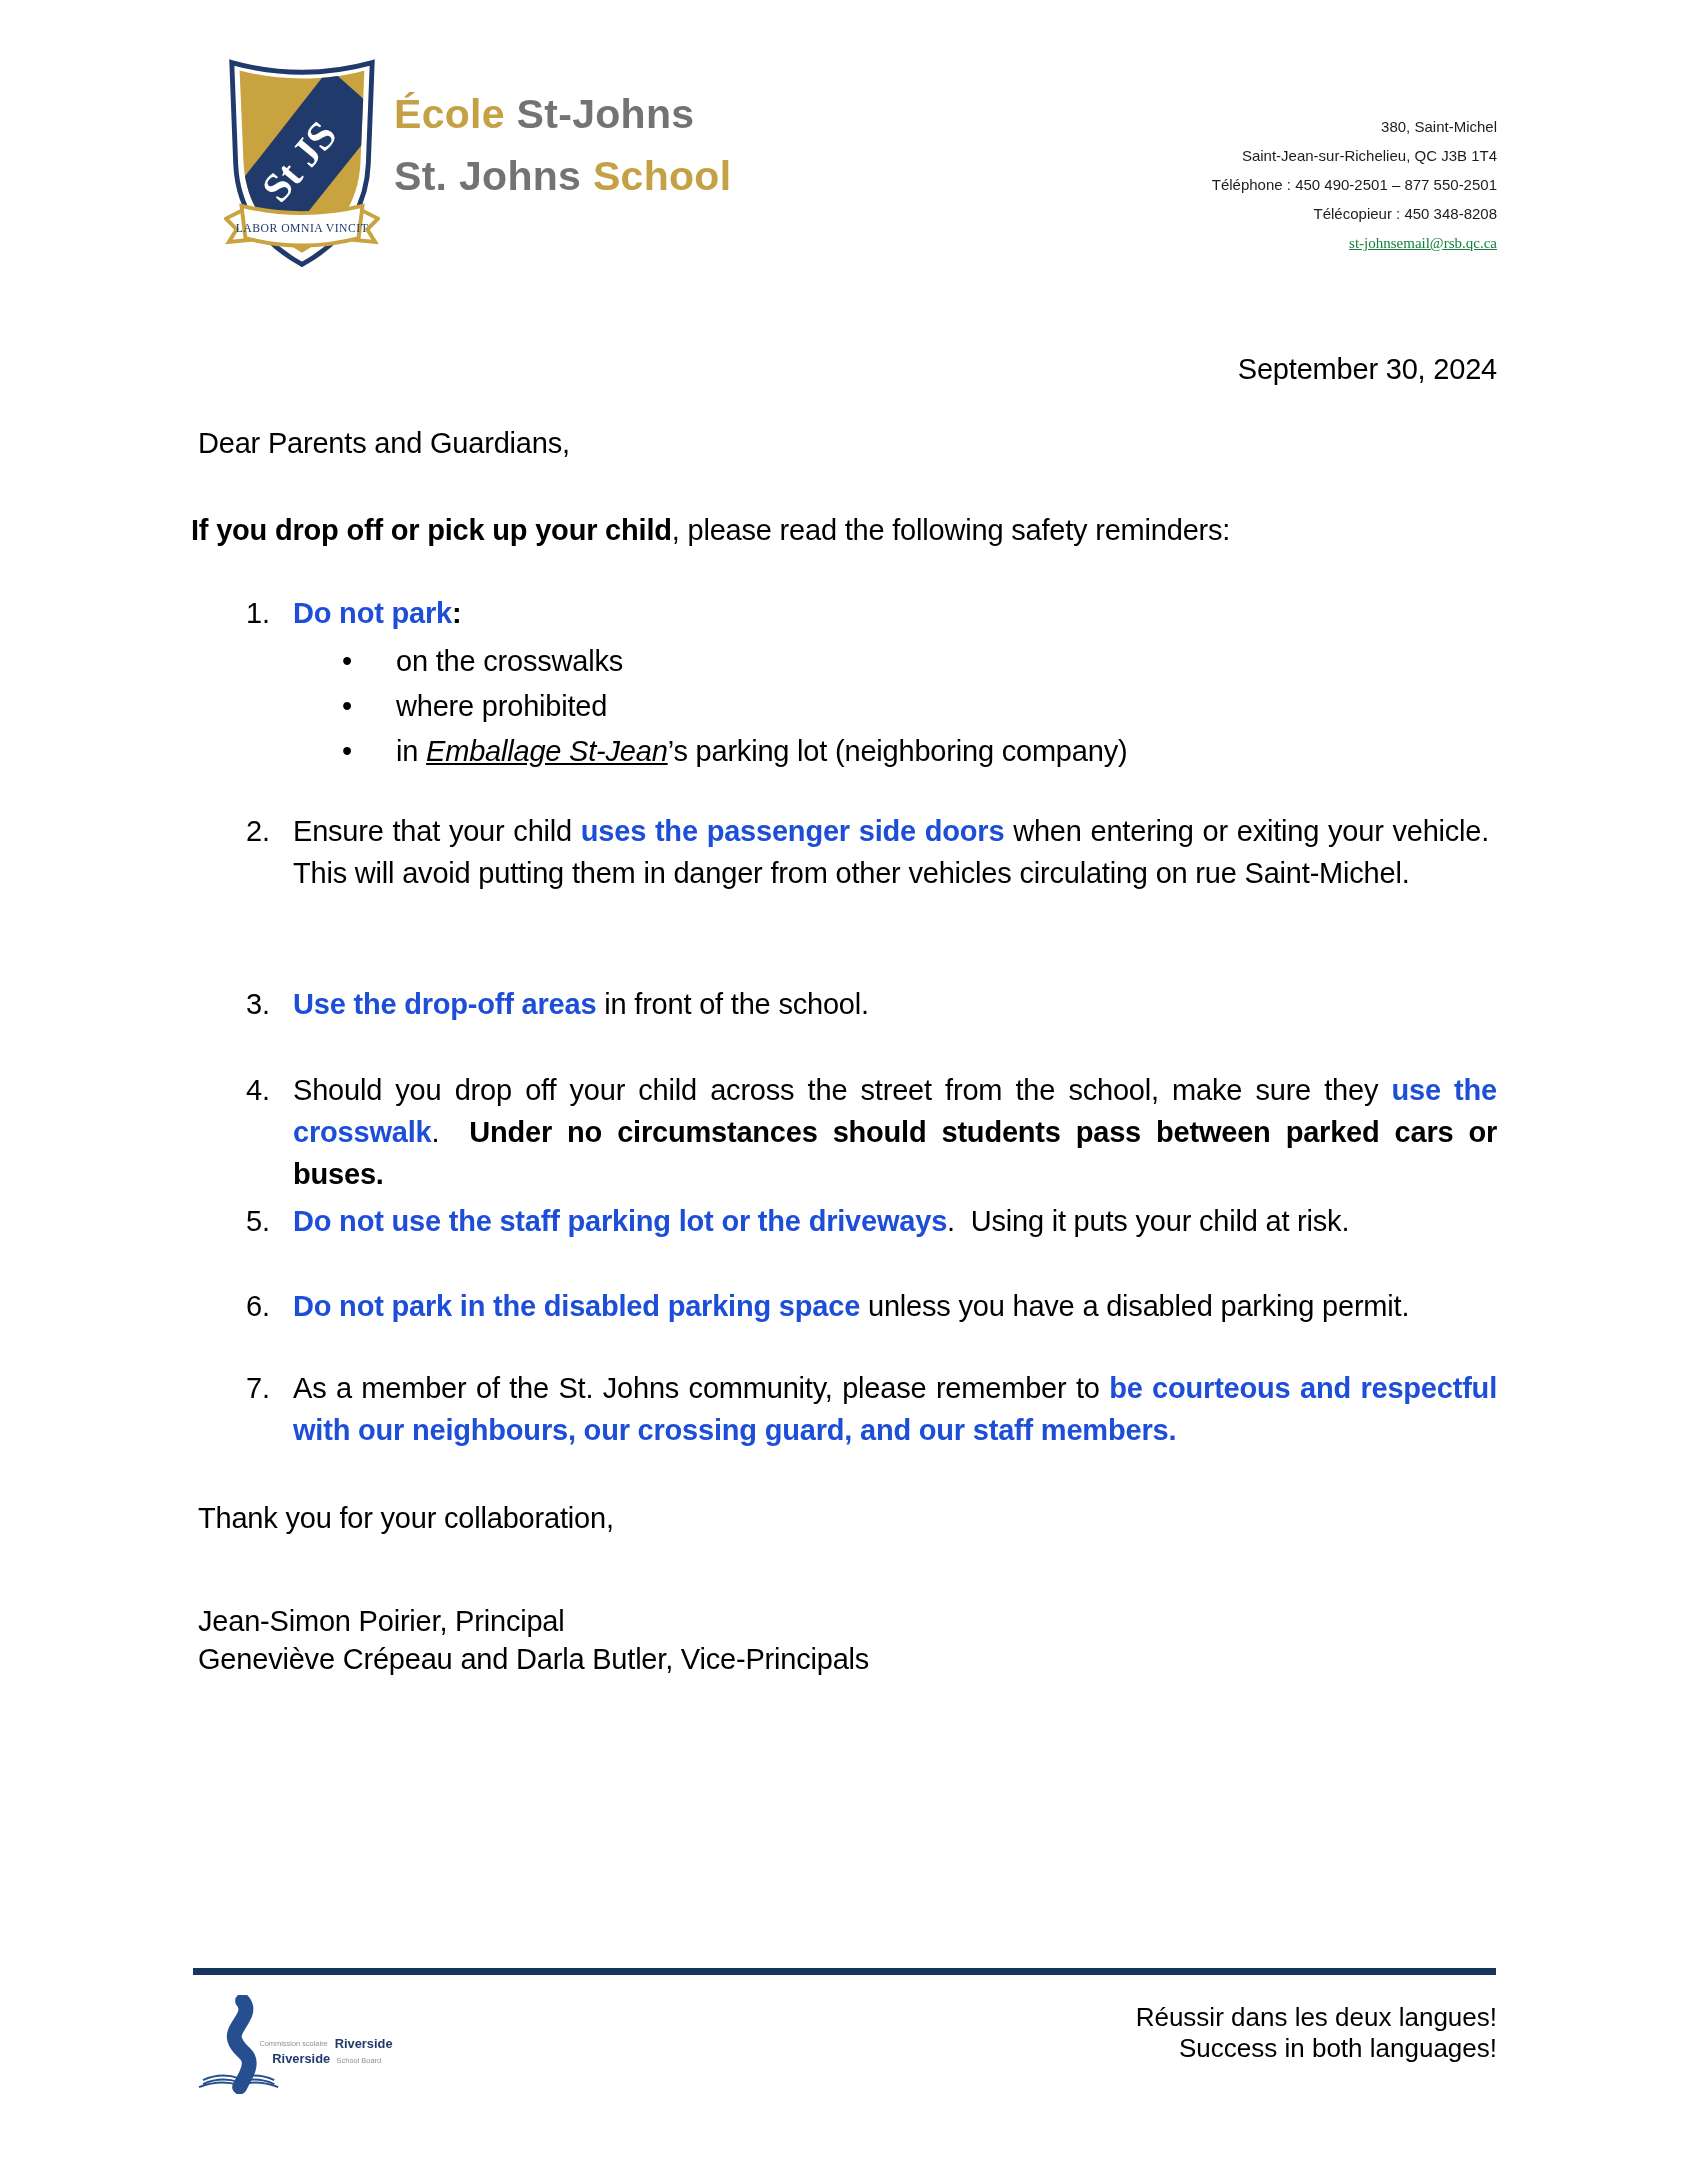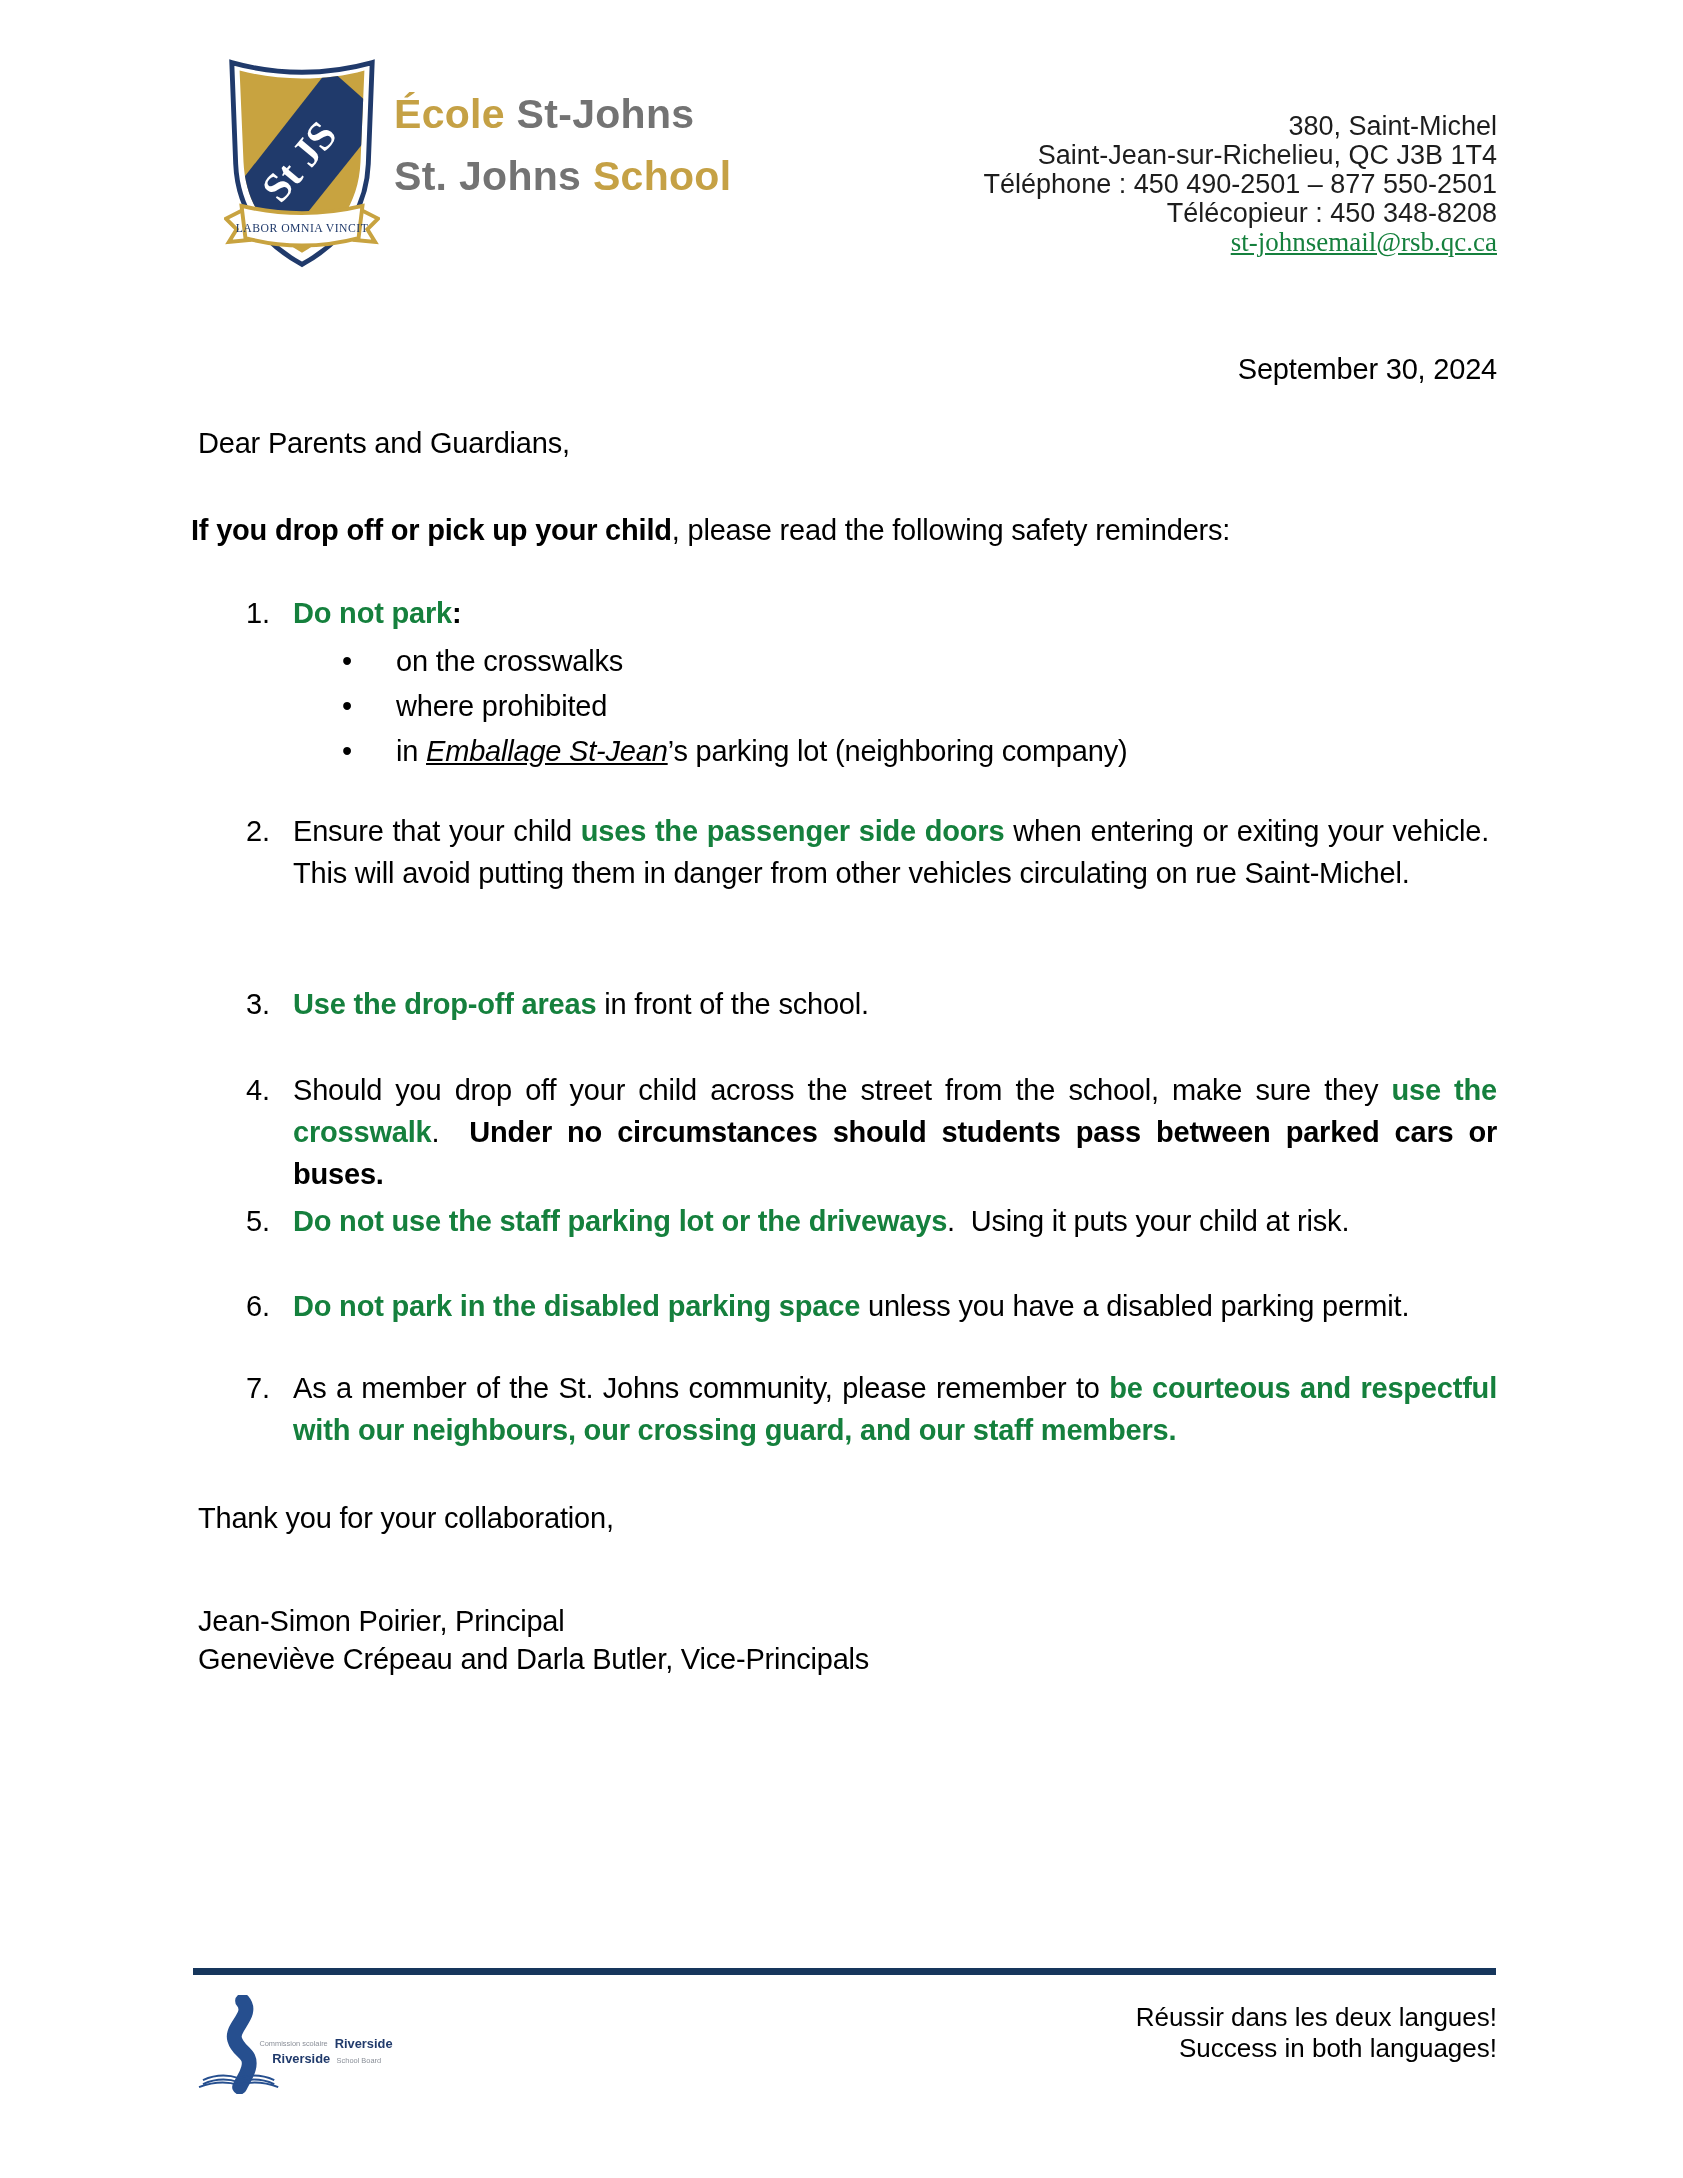--- a/index.html
+++ b/index.html
@@ -17,7 +17,7 @@
   .school-name{left:394px;top:83px;font-weight:700;font-size:41px;line-height:62px;letter-spacing:0.3px;white-space:nowrap;}
   .gold{color:#C5A145;}
   .navy{color:#737373;}
-  .address{right:186px;top:112px;text-align:right;font-size:27px;line-height:29px;color:#1d1d1d;}
+  .address{right:186px;top:112px;text-align:right;font-size:15px;line-height:29px;color:#1d1d1d;}
   .address a{color:#15803d;text-decoration:underline;font-family:Liberation Serif, serif;}
   
   .date{right:186px;top:348px;text-align:center;}

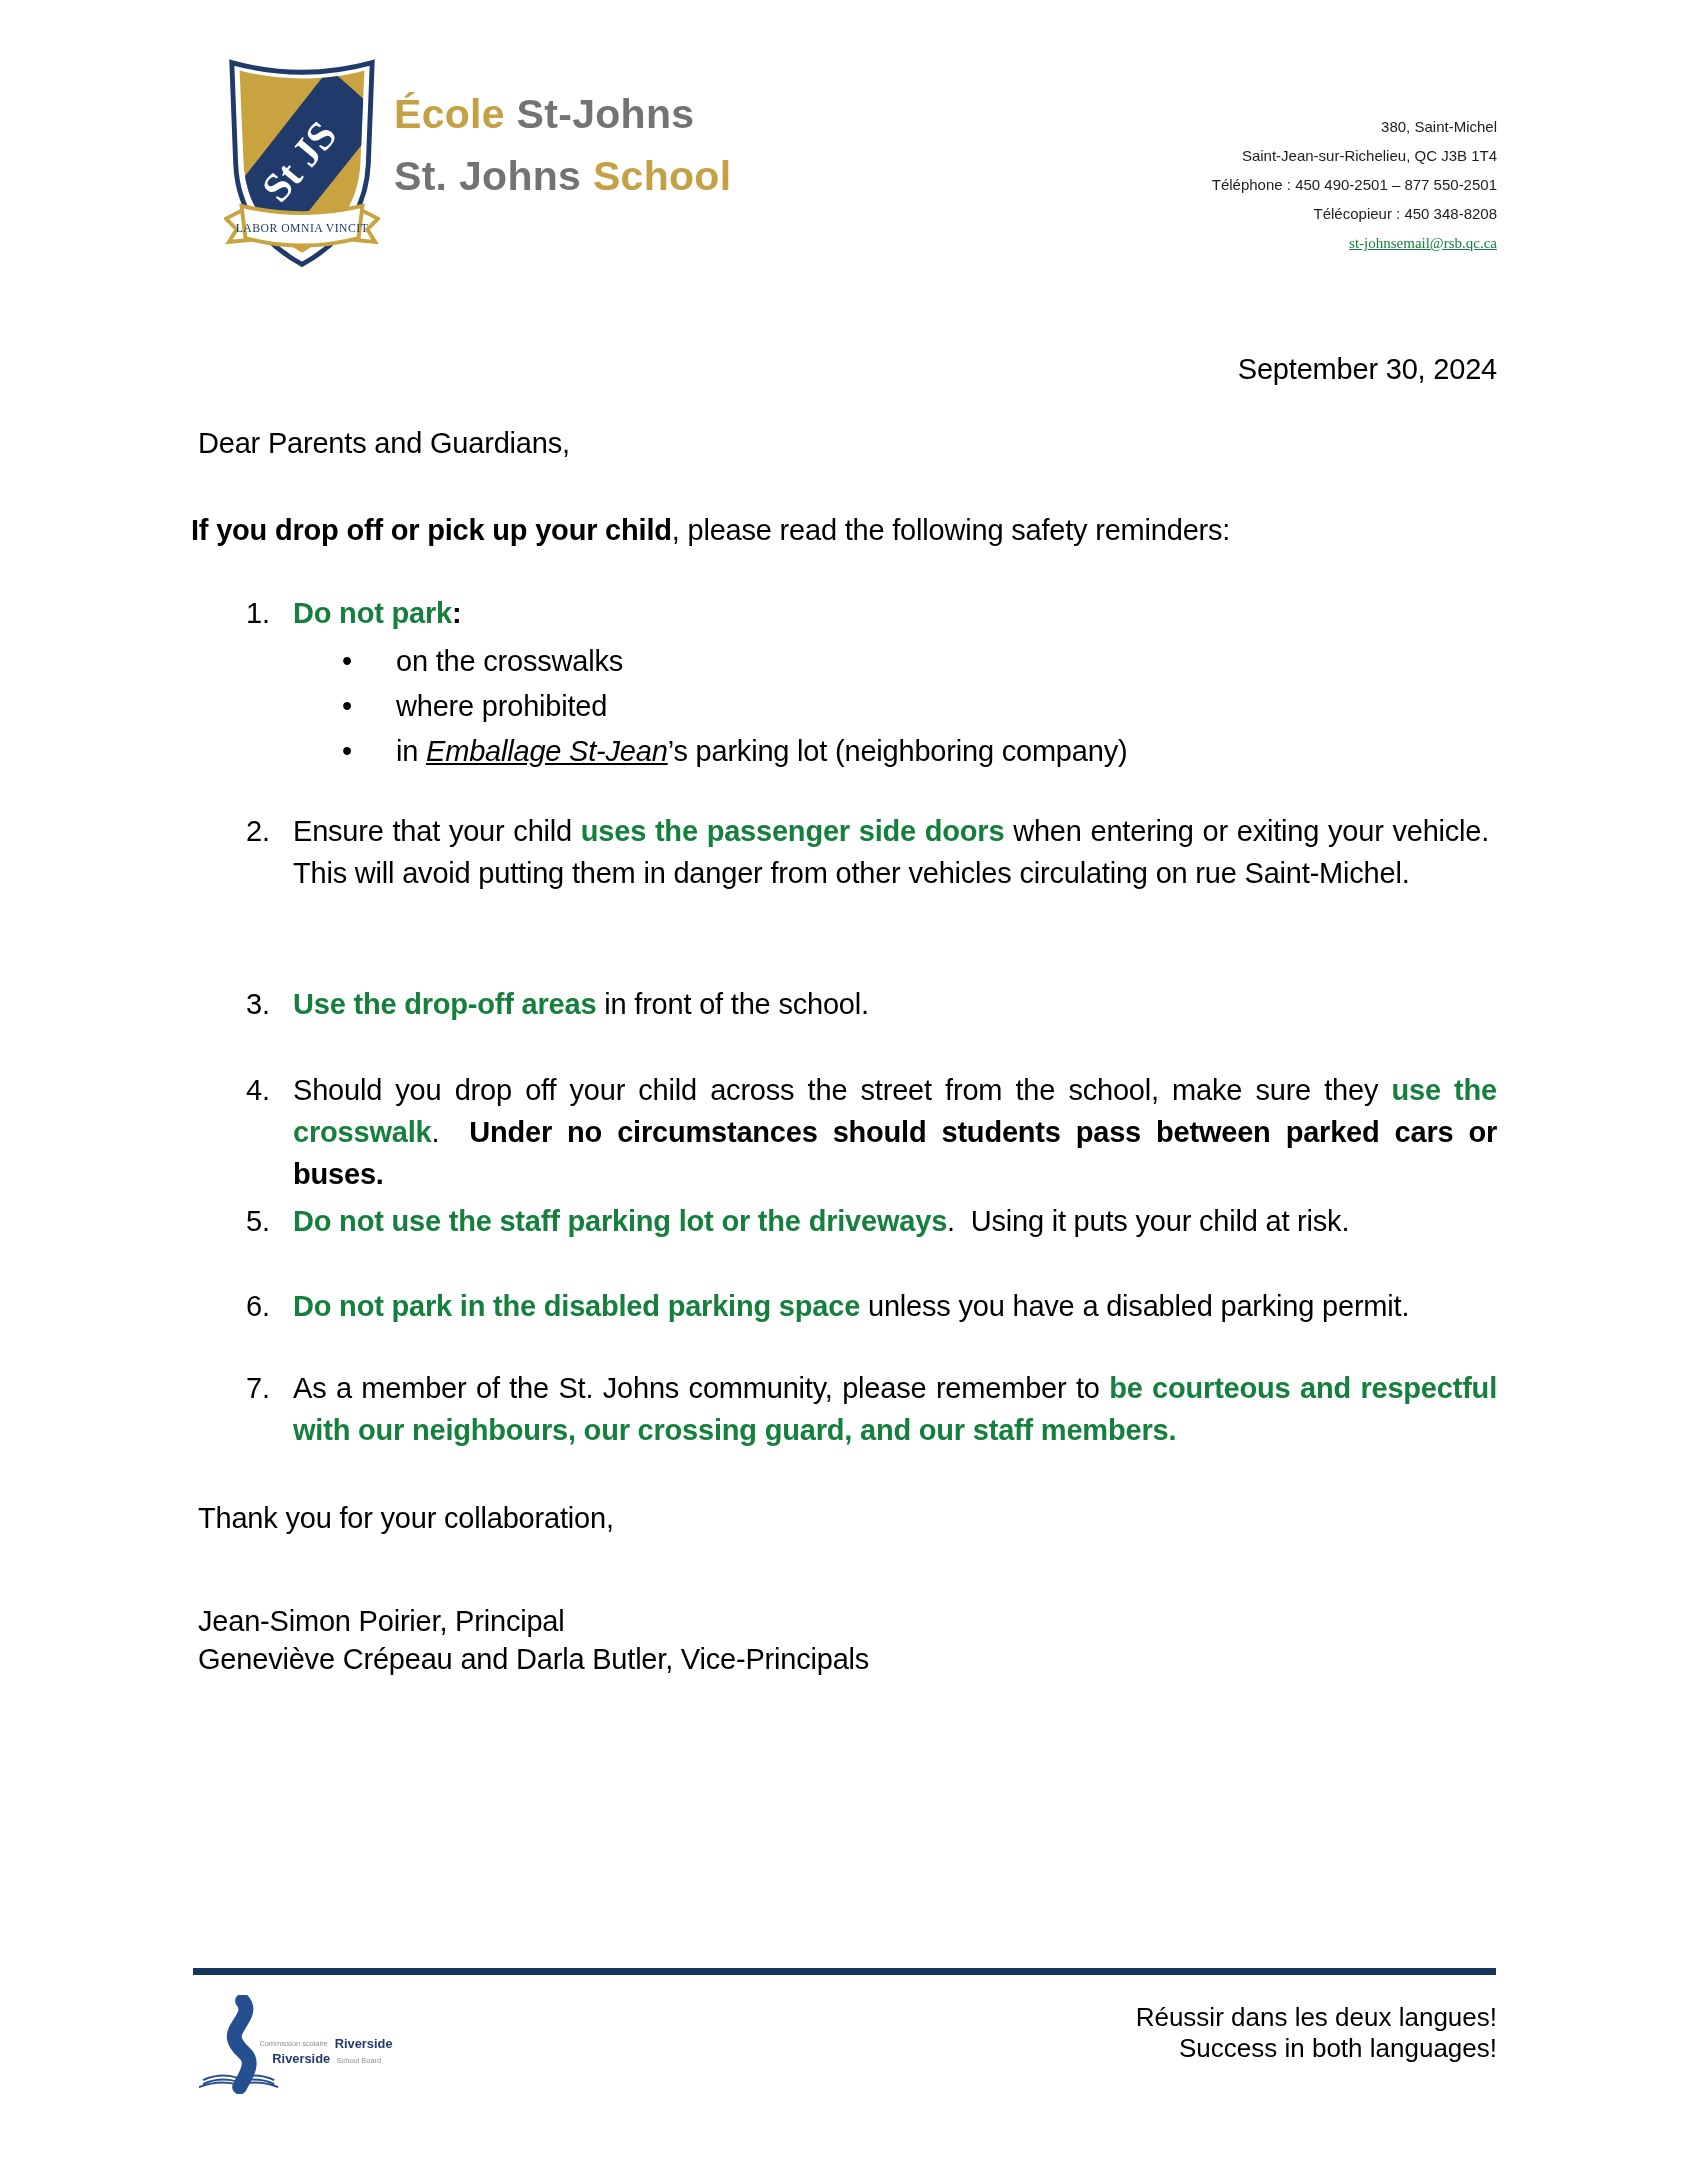--- a/index.html
+++ b/index.html
@@ -11,7 +11,7 @@
   .bt{font-size:29px;line-height:42px;letter-spacing:-0.2px;}
   .b{font-weight:700;}
   .i{font-style:italic;text-decoration:underline;}
-  .blue{color:#15803d;font-weight:700;}
+  .blue{color:#1d4ed8;font-weight:700;}
   
   .crest{left:224px;top:54px;width:156px;height:220px;}
   .school-name{left:394px;top:83px;font-weight:700;font-size:41px;line-height:62px;letter-spacing:0.3px;white-space:nowrap;}

